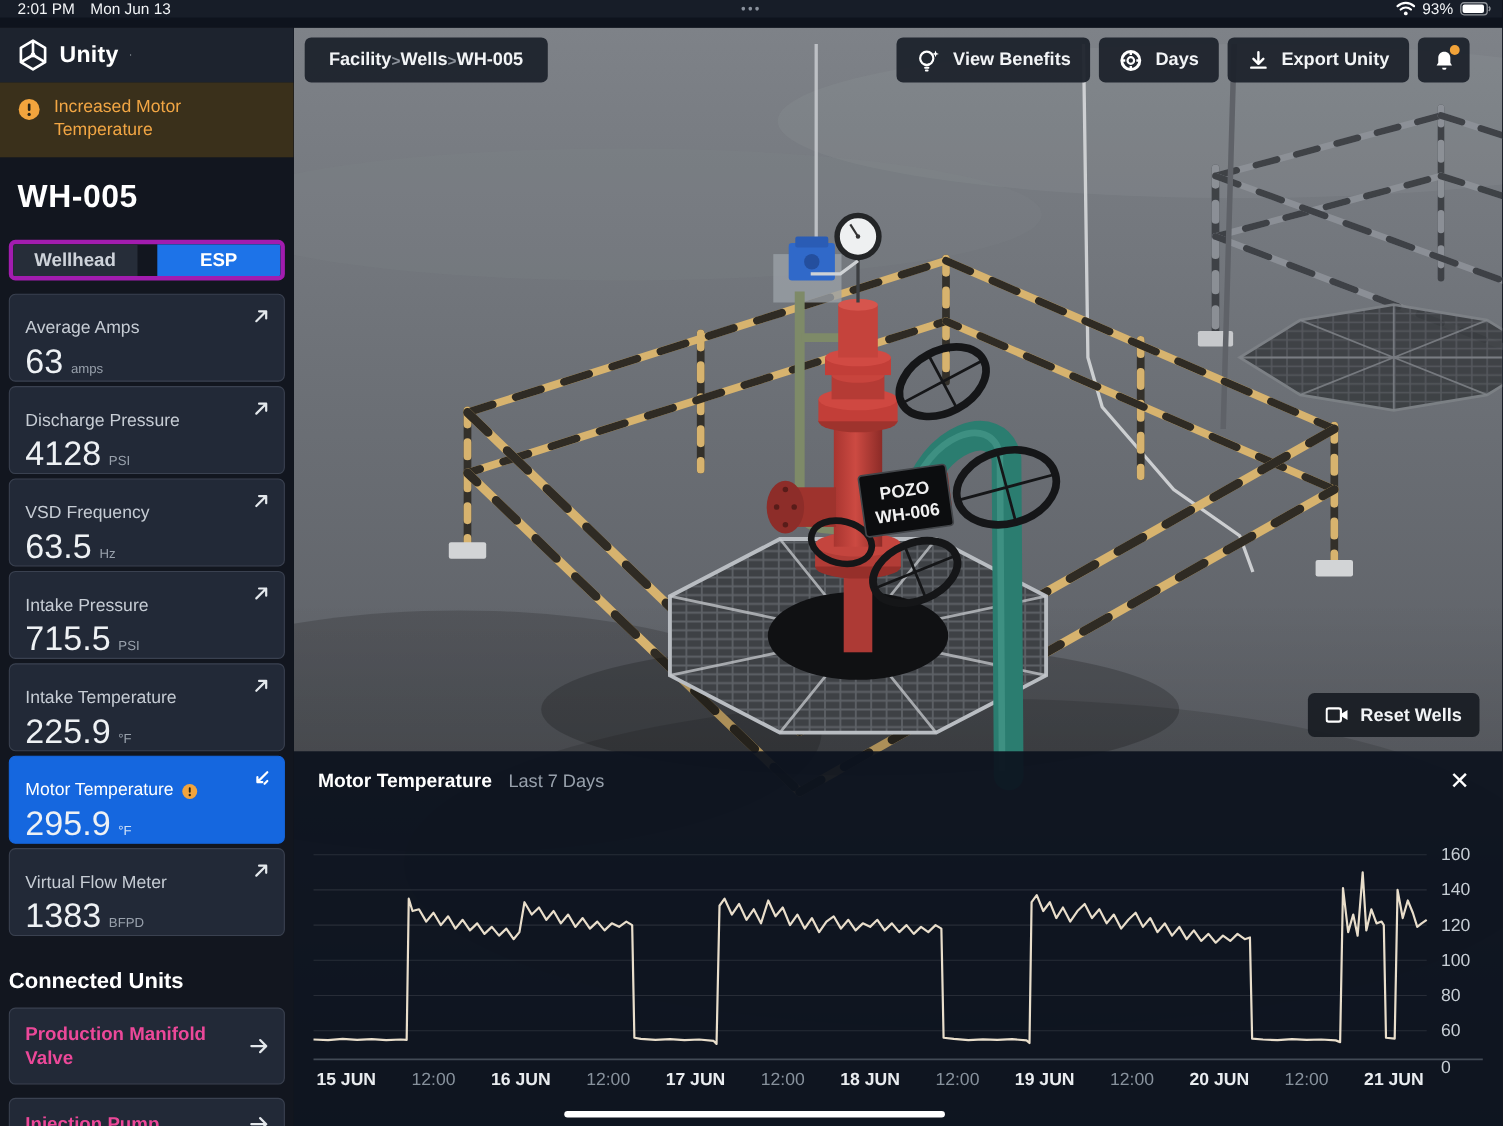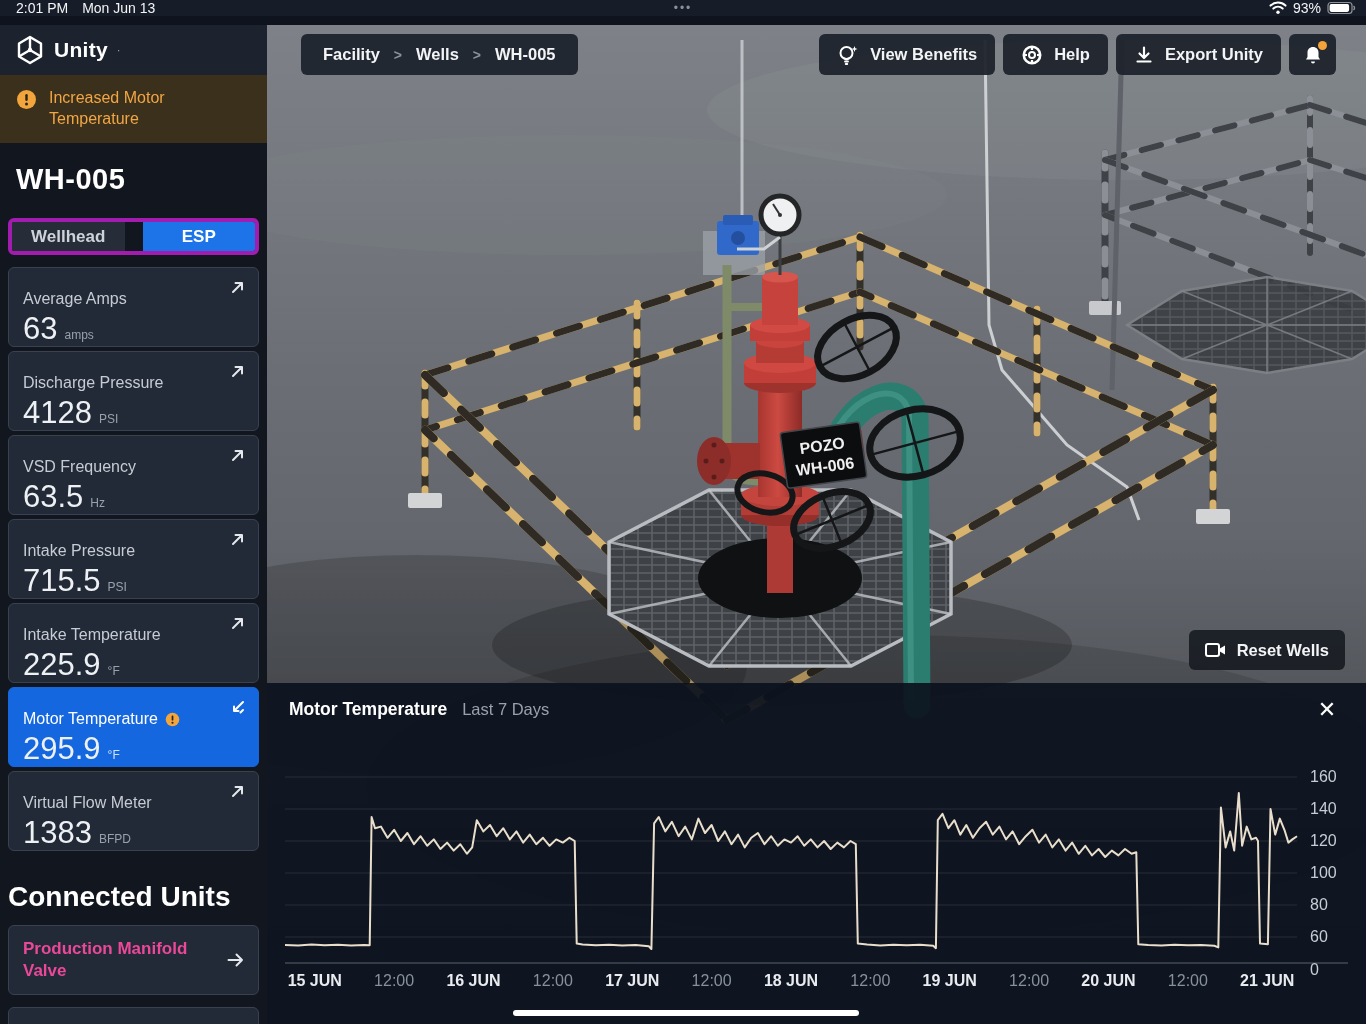--- a/index.html
+++ b/index.html
@@ -45,7 +45,7 @@
   #scene { position:absolute; left:0; top:0; }
 
   .pill { background:rgba(30,35,44,.95); border-radius:6px; color:#f2f4f6; display:flex; align-items:center; }
-  #breadcrumb { position:absolute; left:10px; top:9px; height:41px; padding:0 22px; gap:14px; font-size:16.5px; font-weight:600;margin-left:24px; }
+  #breadcrumb { position:absolute; left:10px; top:9px; height:41px; padding:0 22px; font-size:16.5px; font-weight:600; }
   #breadcrumb .sep { color:#8d939c; font-size:14px; font-weight:700; }
   #topbtns { position:absolute; right:30px; top:9px; display:flex; gap:8px;border-radius:10px; }
   .tbtn { height:41px; padding:0 18px; gap:11px; font-size:16.5px; font-weight:600; cursor:pointer; }

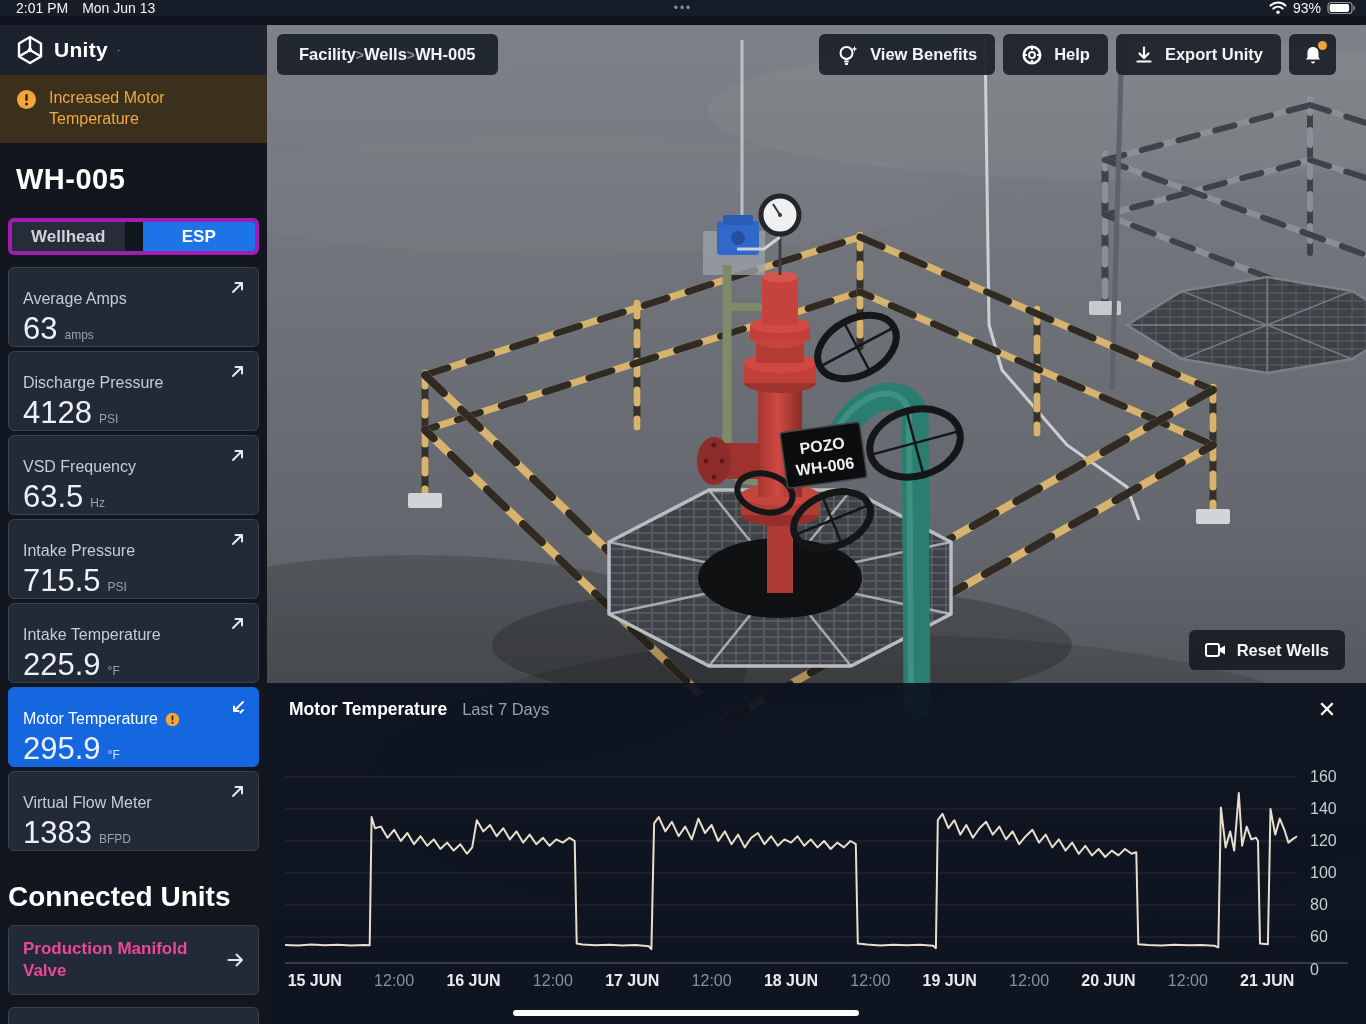--- a/index.html
+++ b/index.html
@@ -435,7 +435,7 @@
         <circle cx="11" cy="11" r="3" fill="none" stroke="#fff" stroke-width="2"></circle>
         <path d="M11 2.8 V6 M11 16 V19.2 M2.8 11 H6 M16 11 H19.2" stroke="#fff" stroke-width="2.2"></path>
       </svg>
-      <span>Help</span>
+      <span>Days</span>
     </div>
     <div class="pill tbtn">
       <svg class="icon" width="20" height="20" viewBox="0 0 20 20">

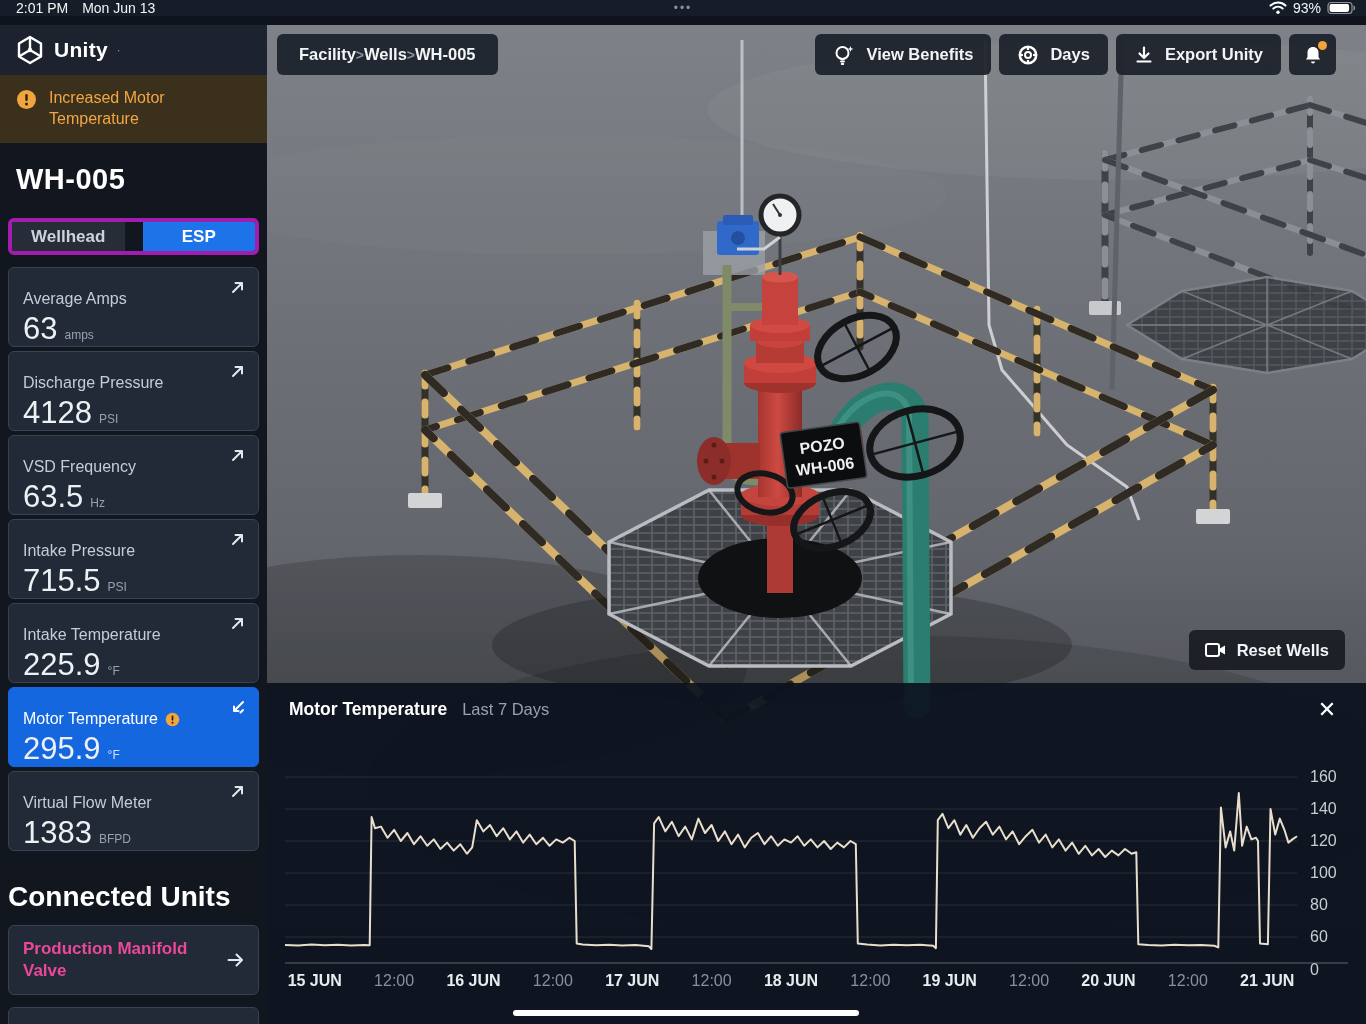--- a/index.html
+++ b/index.html
@@ -34,7 +34,7 @@
   .mcard.selected { background:#1567df; border-color:#1567df; }
   .mcard.selected .lbl { color:#fff; }
   .mcard.selected .unit { color:#cfe0f7; }
-  .cu-head { color:#fff; font-size:28px; font-weight:700; margin:30px 8px 12px 8px; }
+  .cu-head { color:#fff; font-size:20px; font-weight:700; margin:30px 8px 12px 8px; }
   .ucard { position:relative; background:#222937; border:1px solid #3a4150; border-radius:6px; margin:0 8px 12px 8px;
     padding:12px 44px 12px 14px; color:#ec4899; font-size:17px; font-weight:700; line-height:22px; min-height:48px;
     display:flex; align-items:center; }

